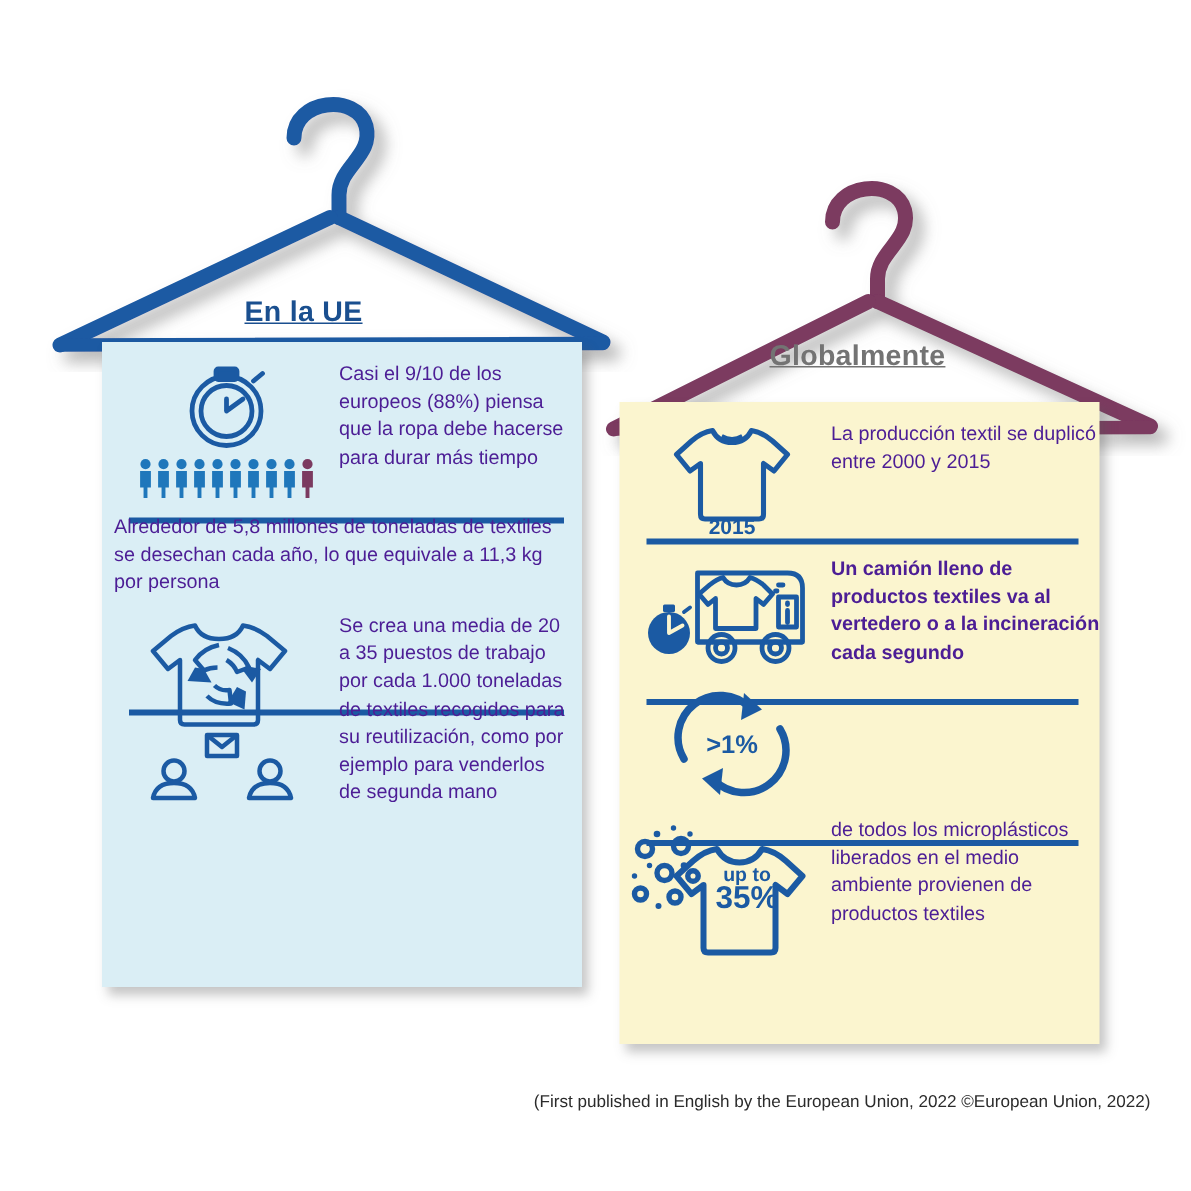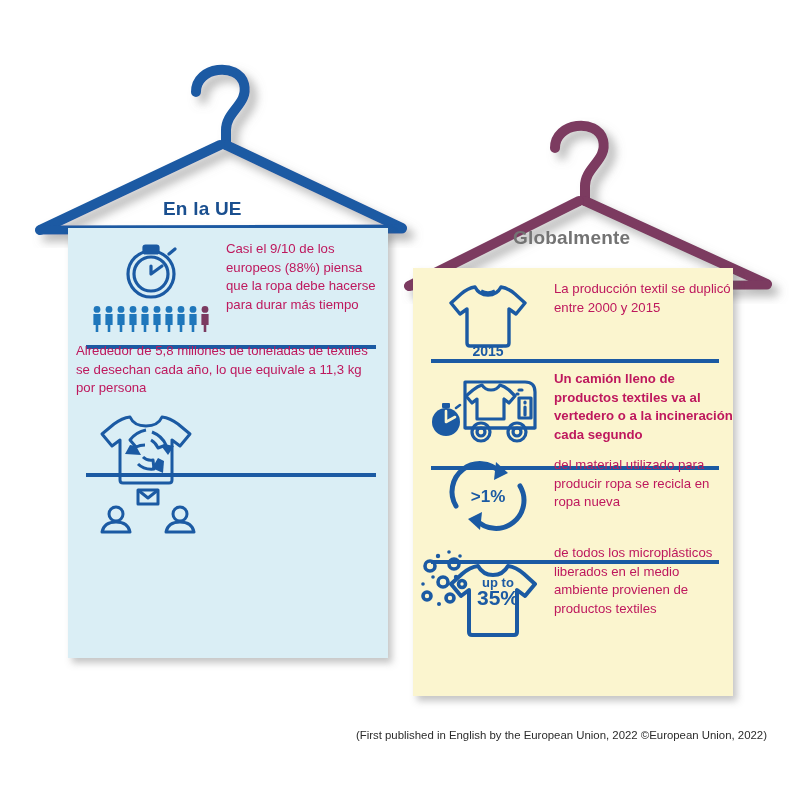--- a/index.html
+++ b/index.html
@@ -52,6 +52,7 @@
     font-size: 19px;
     letter-spacing: .2px;
     white-space: nowrap;
+    text-decoration: underline;
   }
   #title-eu {
     left: 163px; top: 198px;

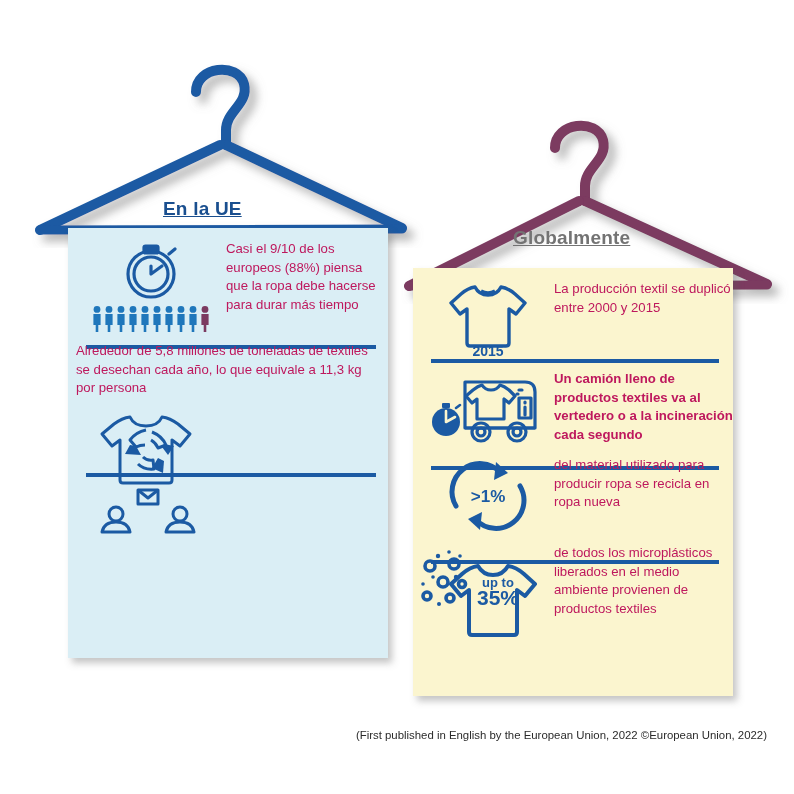--- a/index.html
+++ b/index.html
@@ -79,7 +79,7 @@
   }
   .row .text-cell {
     flex: 1 1 auto;
-    color: #be185d;
+    color: #4c1d95;
     font-size: 13.2px;
     line-height: 18.6px;
   }

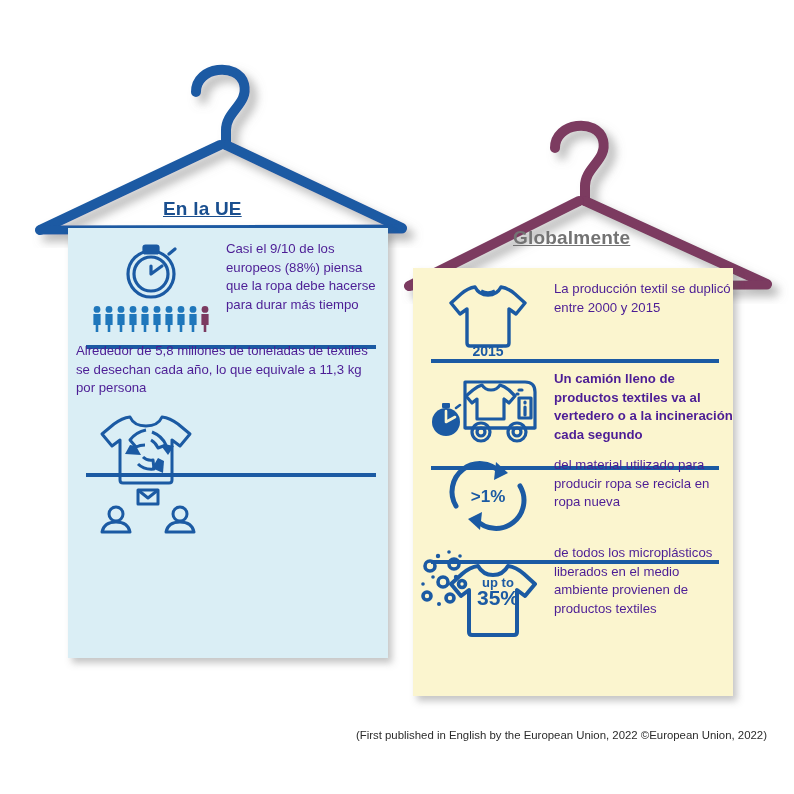--- a/index.html
+++ b/index.html
@@ -244,6 +244,7 @@
             </g>
           </svg>
         </div>
+        <div class="text-cell">Se crea una media de 20 a 35 puestos de trabajo por cada 1.000 toneladas de textiles recogidos para su reutilización, como por ejemplo para venderlos de segunda mano</div>
       </div>
 
     </div>

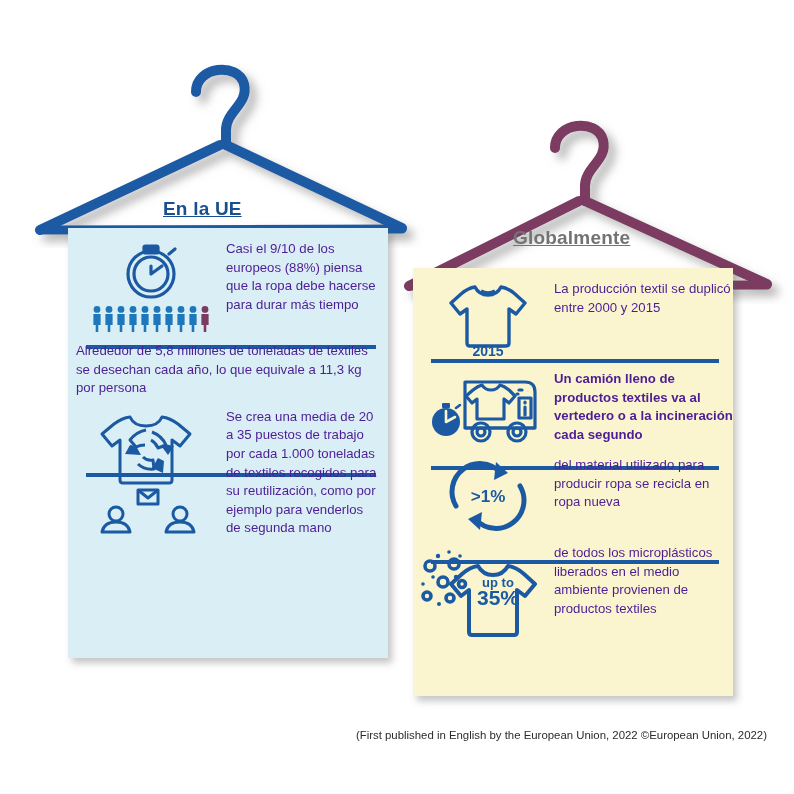--- a/index.html
+++ b/index.html
@@ -309,7 +309,6 @@
             <text x="50" y="46" font-family="'Liberation Sans',sans-serif" font-size="17" font-weight="bold" fill="#1b5aa3" text-anchor="middle">&gt;1%</text>
           </svg>
         </div>
-        <div class="text-cell">del material utilizado para producir ropa  se recicla en ropa nueva</div>
       </div>
       <div class="divider" id="div-gl-3"></div>
 

